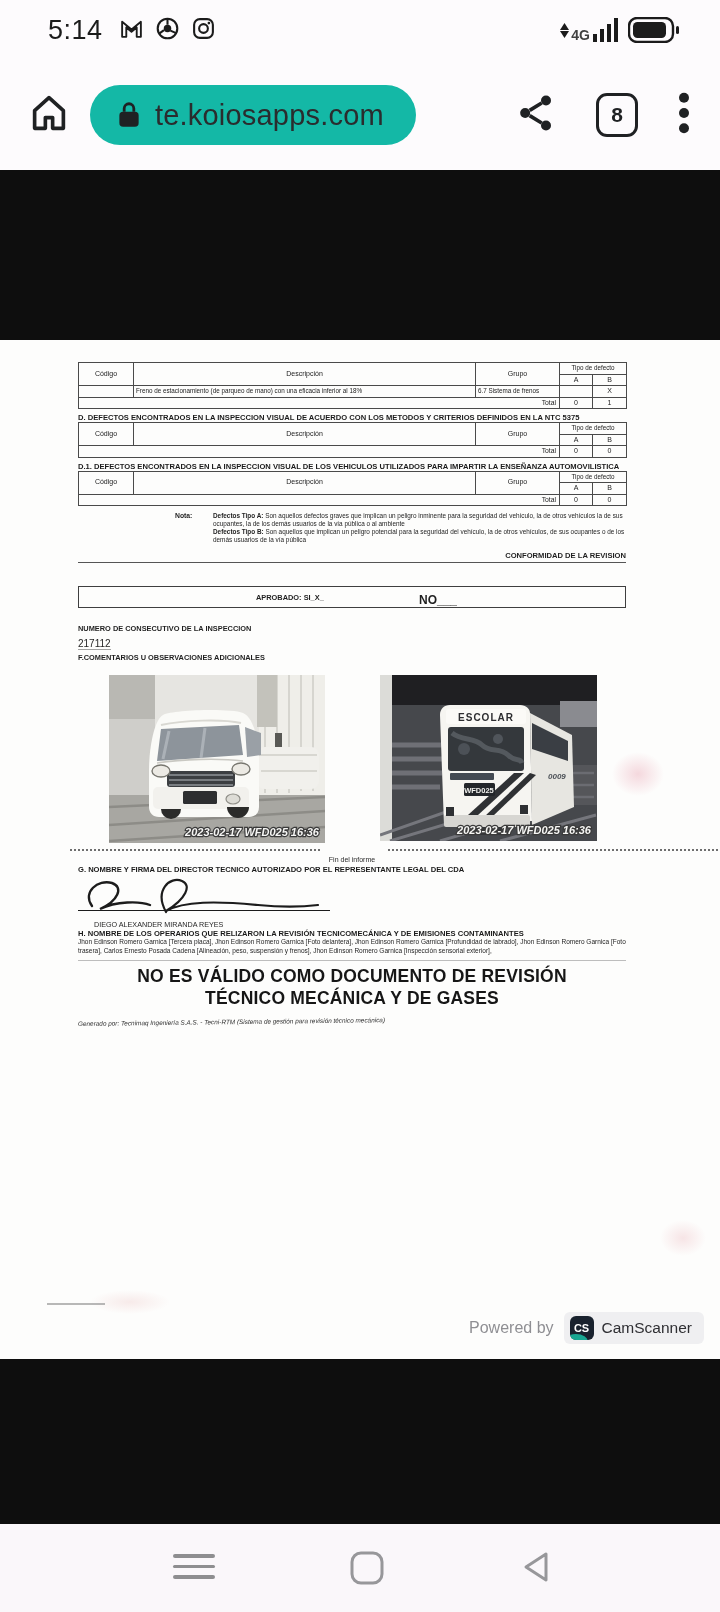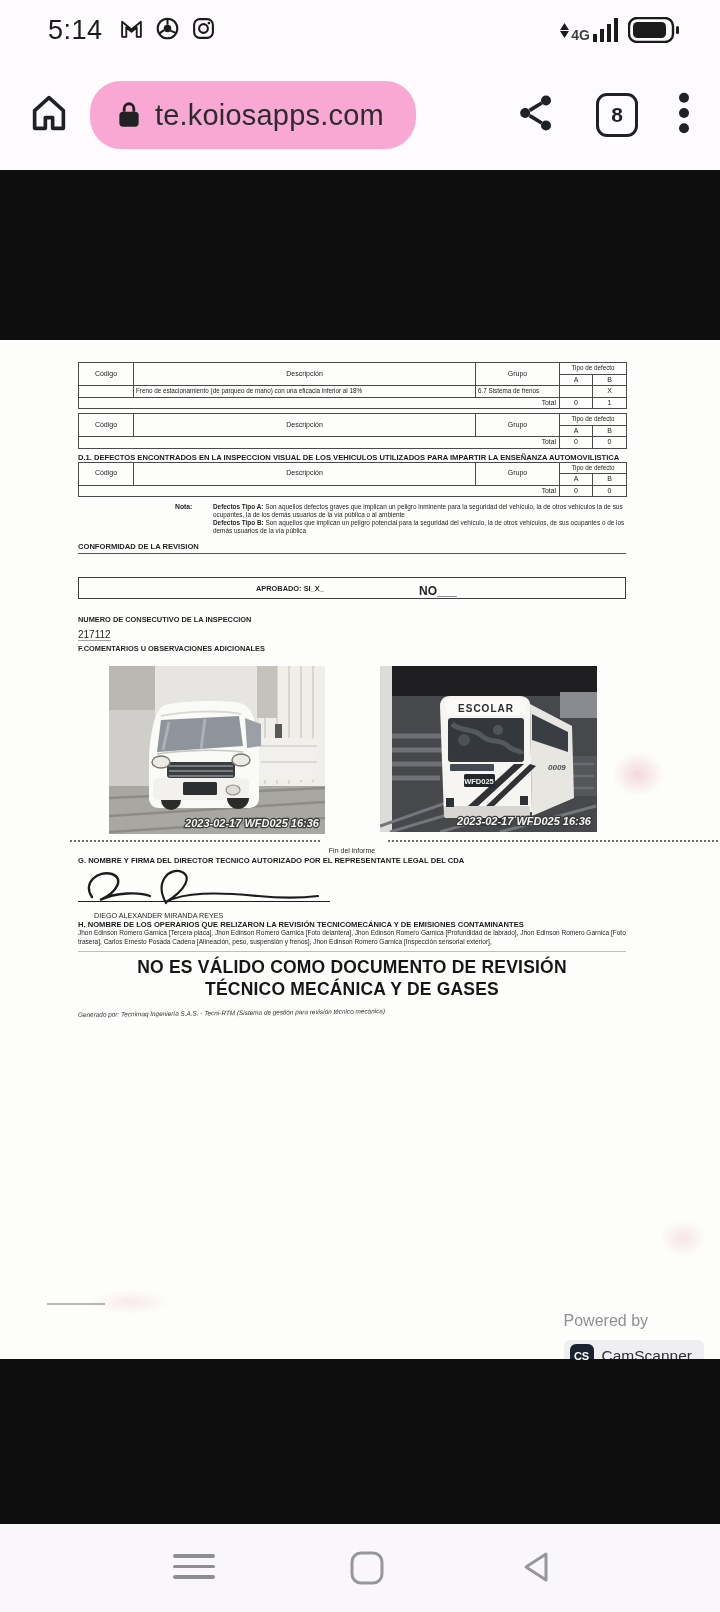--- a/index.html
+++ b/index.html
@@ -20,7 +20,7 @@
   .toolbar { position:absolute; top:60px; left:0; width:720px; height:110px; background:#fdfbfd;
     display:flex; align-items:center; }
   .home-btn { margin-left:26px; }
-  .url-pill { margin-left:18px; width:326px; height:68px; background:#f9a8d4; border-radius:31px;
+  .url-pill { margin-left:18px; width:326px; height:60px; background:#14b8a6; border-radius:31px;
     display:flex; align-items:center; padding-left:26px; }
   .url-text { font-size:29px; color:#2a2c2e; margin-left:13px; letter-spacing:.2px; }
   .tool-icons { display:flex; align-items:center; margin-left:auto; margin-right:30px; gap:40px; }

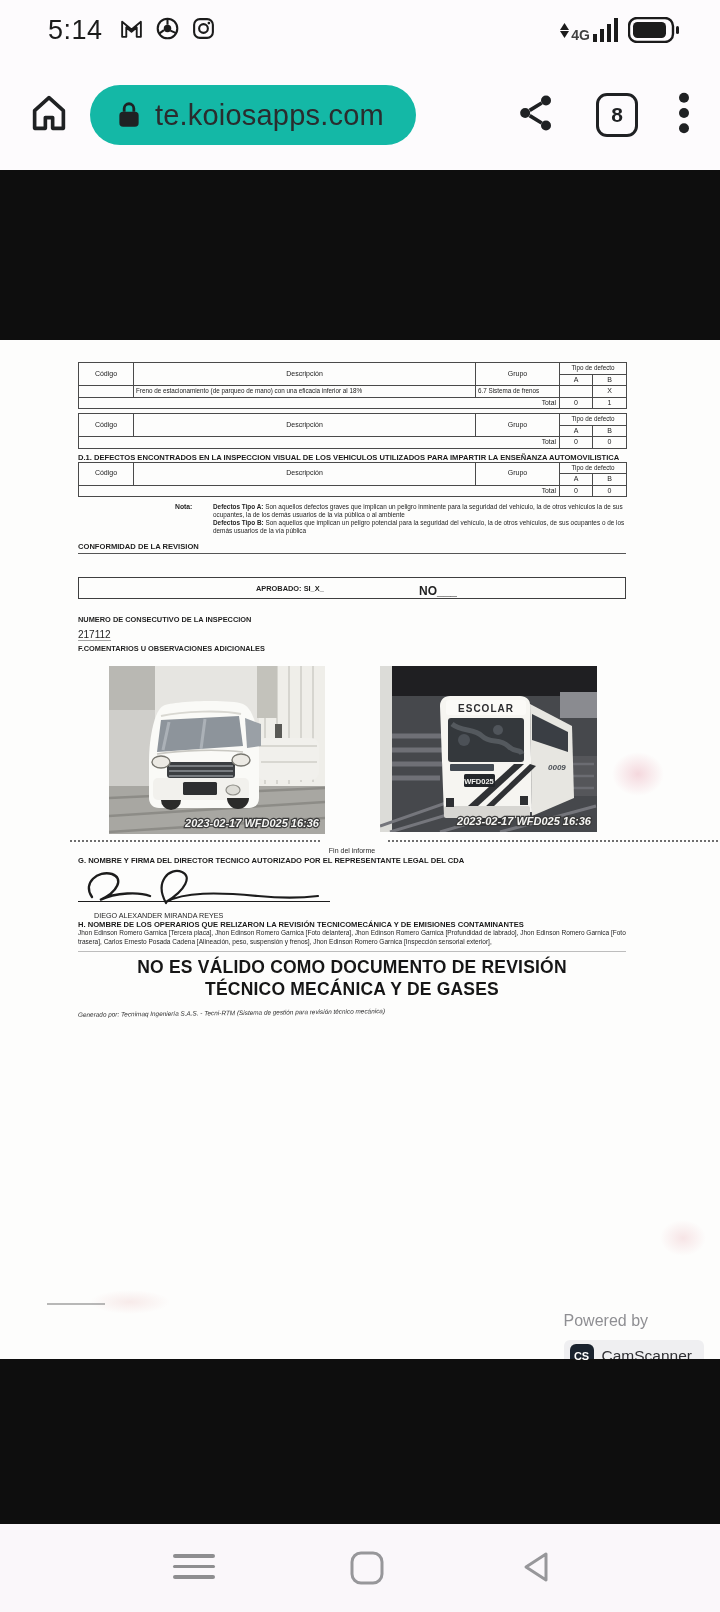--- a/index.html
+++ b/index.html
@@ -234,6 +234,7 @@
       </table>
 
       
+      <div class="sec-title">D. DEFECTOS ENCONTRADOS EN LA INSPECCION VISUAL DE ACUERDO CON LOS METODOS Y CRITERIOS DEFINIDOS EN LA NTC 5375</div>
       <table class="dtable">
         <colgroup>
             <col style="width:55px">

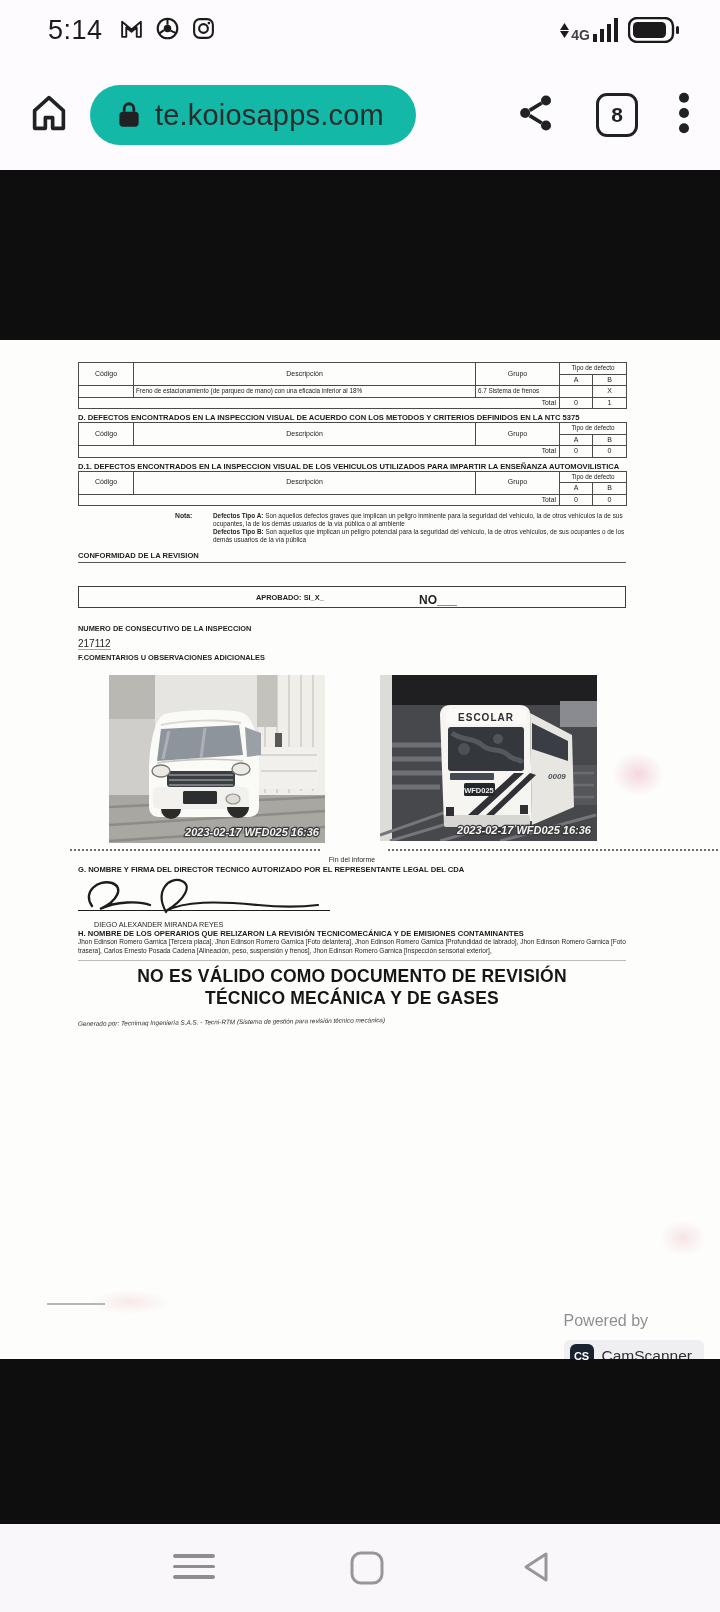--- a/index.html
+++ b/index.html
@@ -46,7 +46,7 @@
   .note-label { width:135px; padding-left:97px; font-size:6.8px; font-weight:bold; }
   .note-text { width:413px; font-size:6.4px; line-height:8px; color:#242424; }
   .note-text b { font-weight:bold; }
-  .conf-title { font-size:7.6px; font-weight:bold; border-bottom:1px solid #555; padding-bottom:2px; margin-bottom:3px; }
+  .conf-title { font-size:7.6px; font-weight:bold; border-bottom:1px solid #555; padding-bottom:2px; margin-bottom:3px;text-align:right; }
   .conf-box { position:relative; width:548px; height:22px; border:1.5px solid #3f3f3f; margin-bottom:16px;margin-top:23px; }
   .conf-aprobado { position:absolute; left:177px; top:6px; font-size:7.4px; font-weight:bold; }
   .conf-no { position:absolute; left:340px; top:6px; font-size:12px; font-weight:bold; }

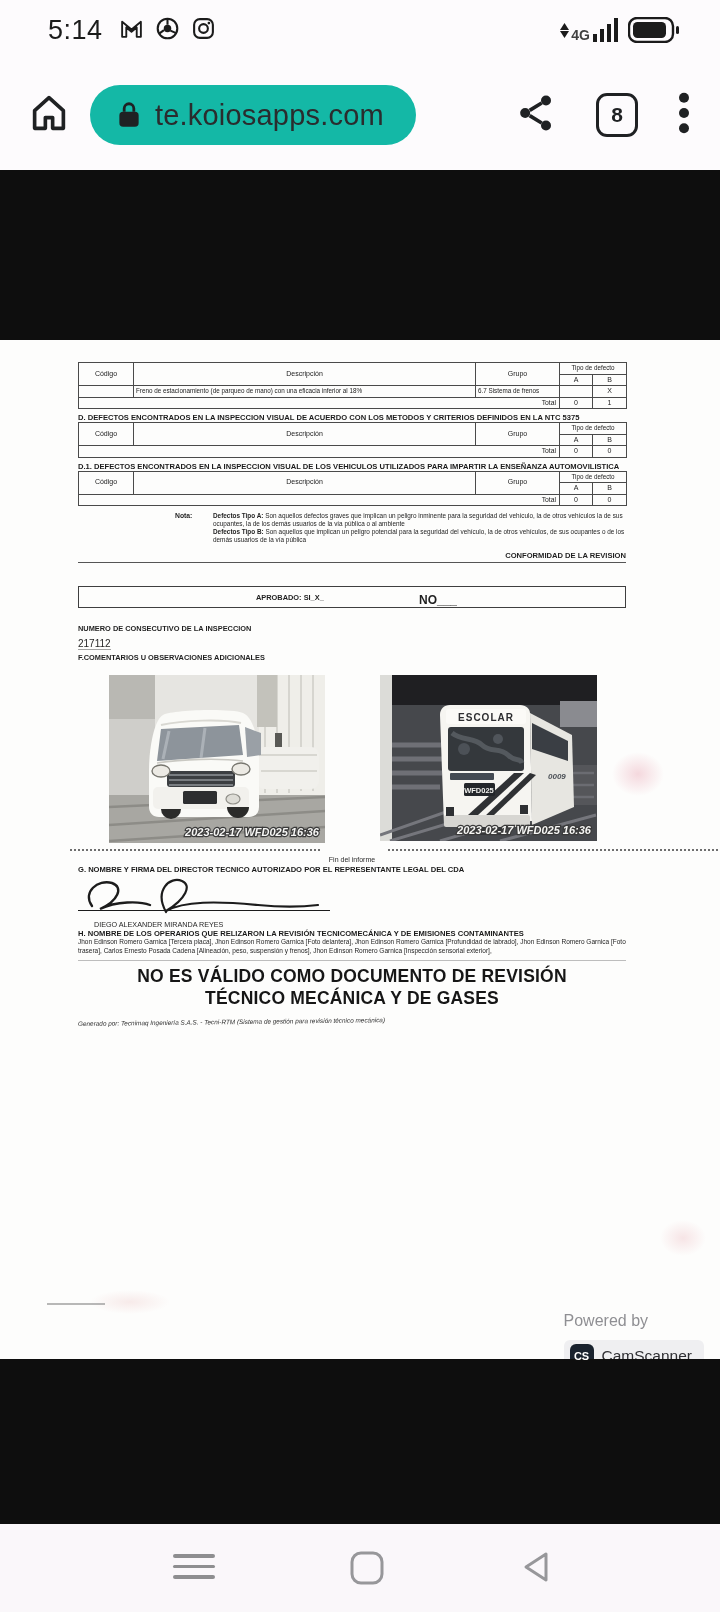--- a/index.html
+++ b/index.html
@@ -80,7 +80,7 @@
   .gray-dash { position:absolute; left:47px; top:963px; width:58px; height:2px; background:#9a9a9a; opacity:.7; }
 
   
-  .cs-footer { position:absolute; right:16px; top:972px; display:flex; align-items:flex-start; gap:10px;flex-direction:column; }
+  .cs-footer { position:absolute; right:16px; top:972px; display:flex; align-items:center; gap:10px; }
   .cs-powered { font-size:16px; color:#8f8f93; }
   .cs-pill { display:flex; align-items:center; gap:8px; background:#efeff1; border-radius:6px;
     padding:4px 12px 4px 6px; height:32px; }

